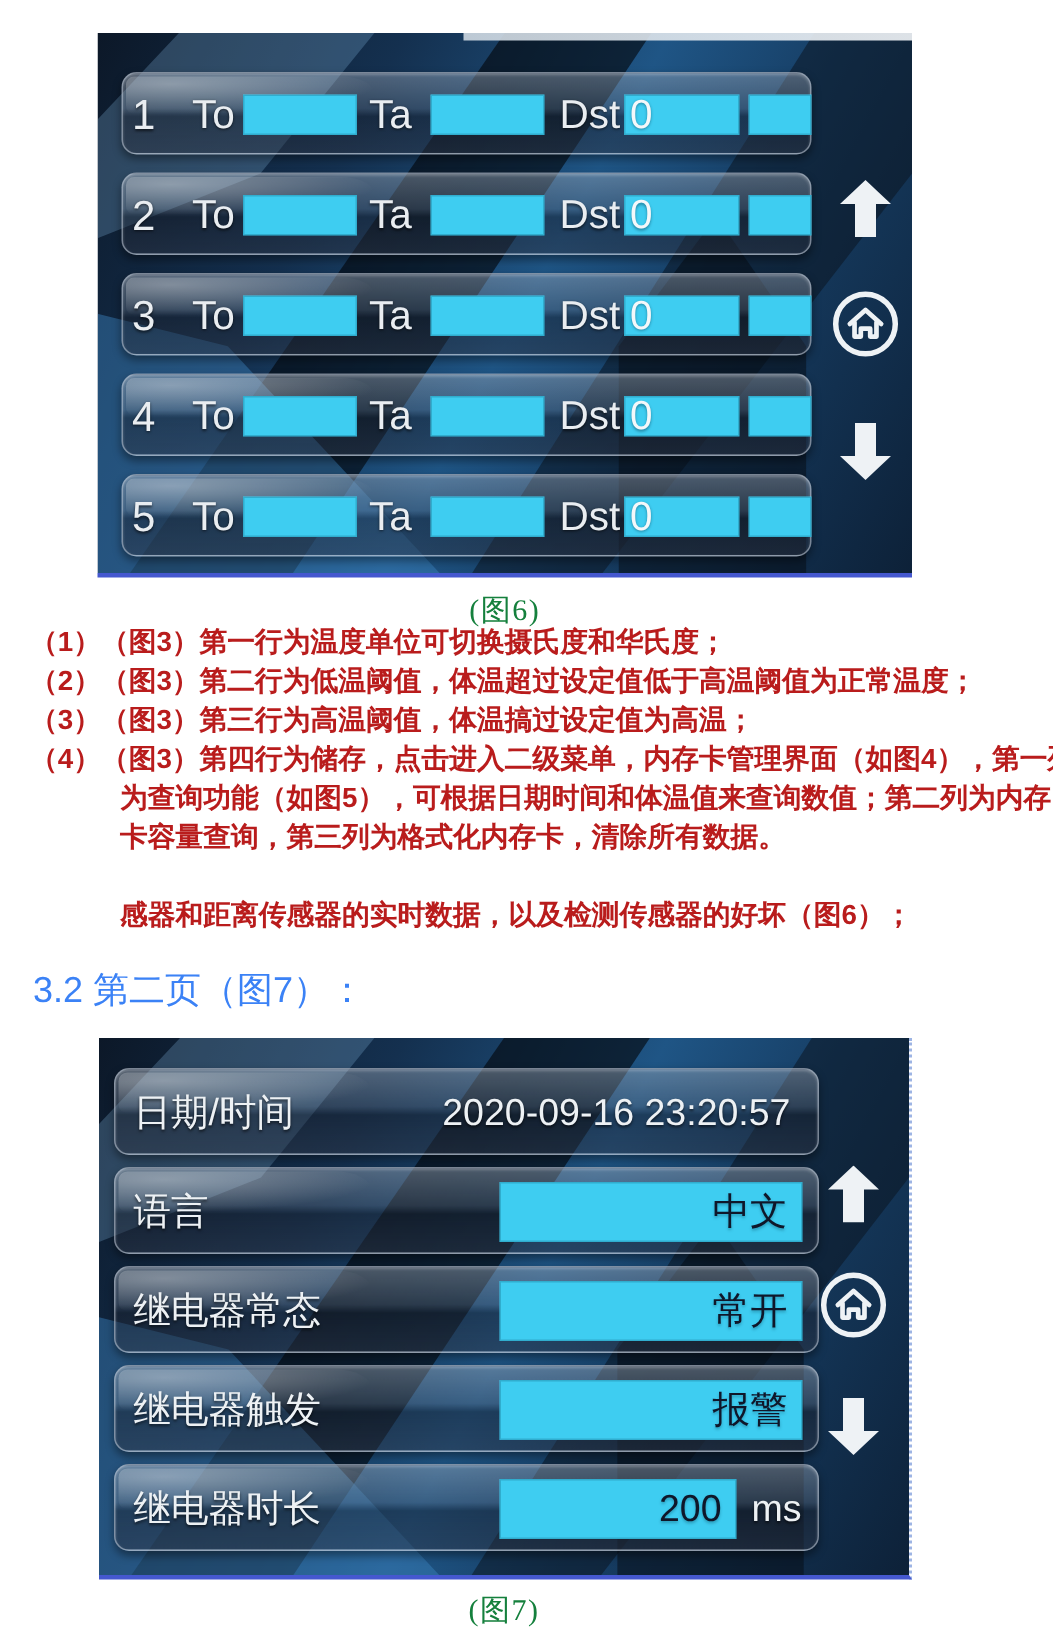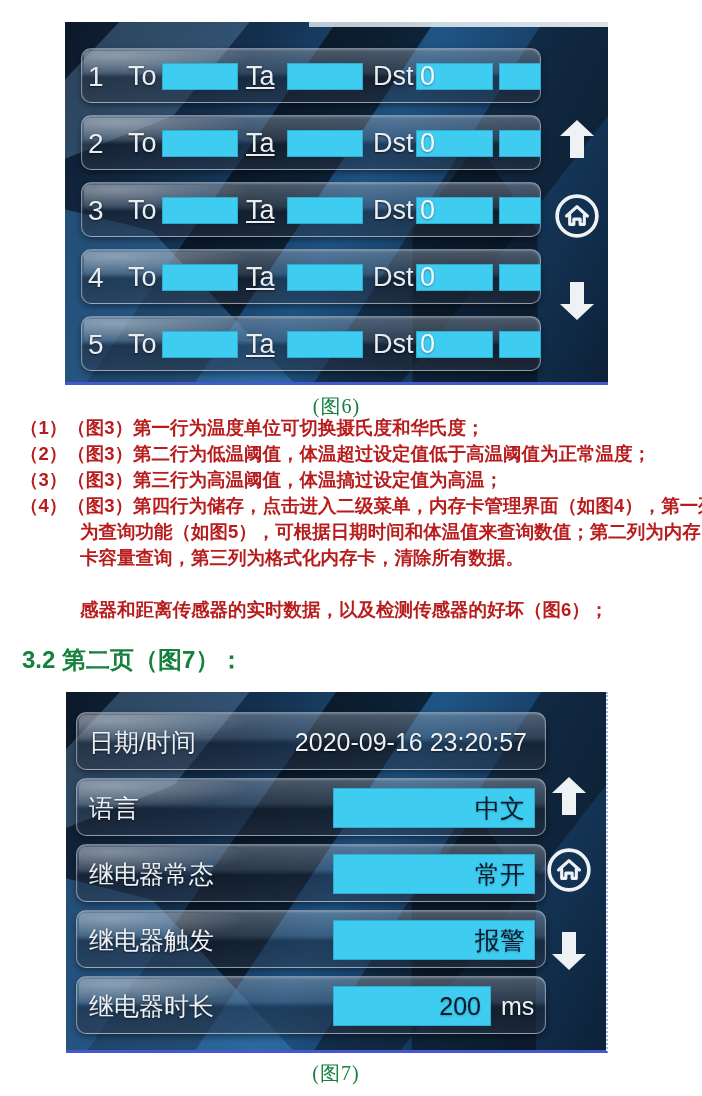--- a/index.html
+++ b/index.html
@@ -44,7 +44,7 @@
   .f6-row .idx{left:6px;line-height:55px;font-size:28px;color:#e9edf1;text-shadow:0 1px 2px rgba(0,0,0,.6);}
   .f6-row .lbl{line-height:55px;font-size:27px;color:#e9edf1;text-shadow:0 1px 2px rgba(0,0,0,.6);}
   .f6-row .to{left:46px;}
-  .f6-row .ta{left:164px;text-decoration:underline;}
+  .f6-row .ta{left:164px;}
   .f6-row .dst{left:291px;}
   .cyan{background:#3ecdf1;box-shadow:inset 0 0 0 1px rgba(0,60,80,.22);}
   .f6-row .cyan{top:14px;height:27px;}

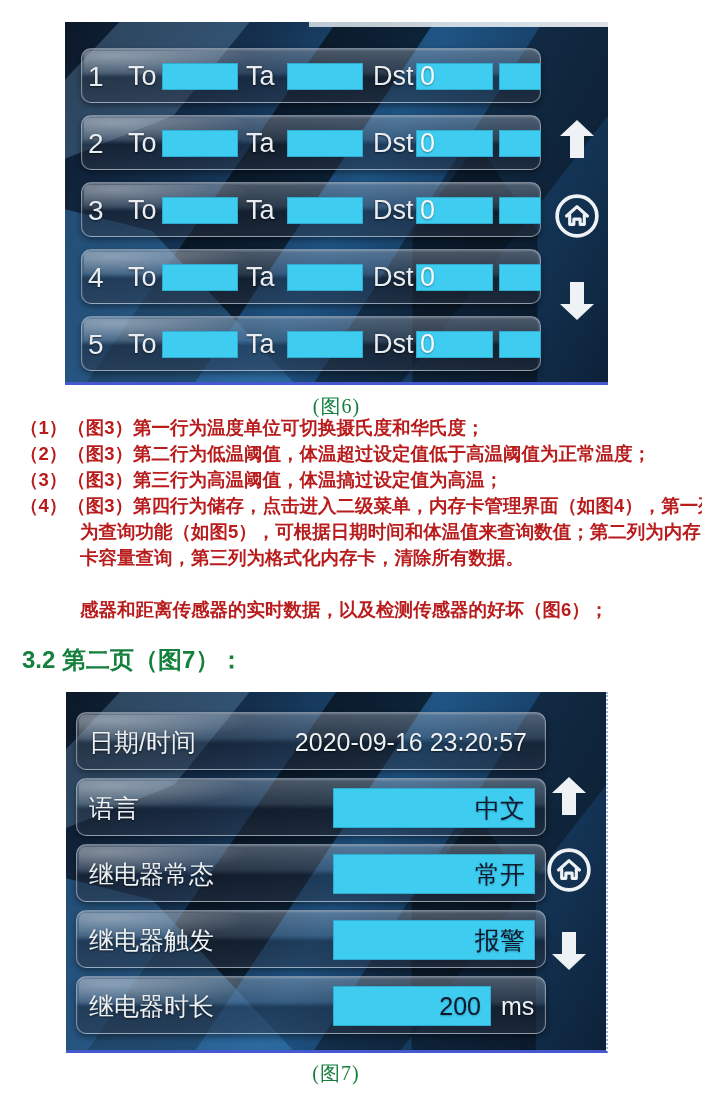--- a/index.html
+++ b/index.html
@@ -74,7 +74,7 @@
   #cap7{left:66px;top:1060px;width:540px;}
   .note{position:absolute;left:20px;white-space:nowrap;font-weight:700;font-size:18.5px;line-height:20px;color:#b91c1c;}
   .note.indent{left:80px;}
-  #heading{position:absolute;left:22px;top:644px;font-weight:700;font-size:24px;color:#15803d;white-space:nowrap;}
+  #heading{position:absolute;left:22px;top:644px;font-weight:400;font-size:24px;color:#3b82f6;white-space:nowrap;}
 </style>
 </head>
 <body>

